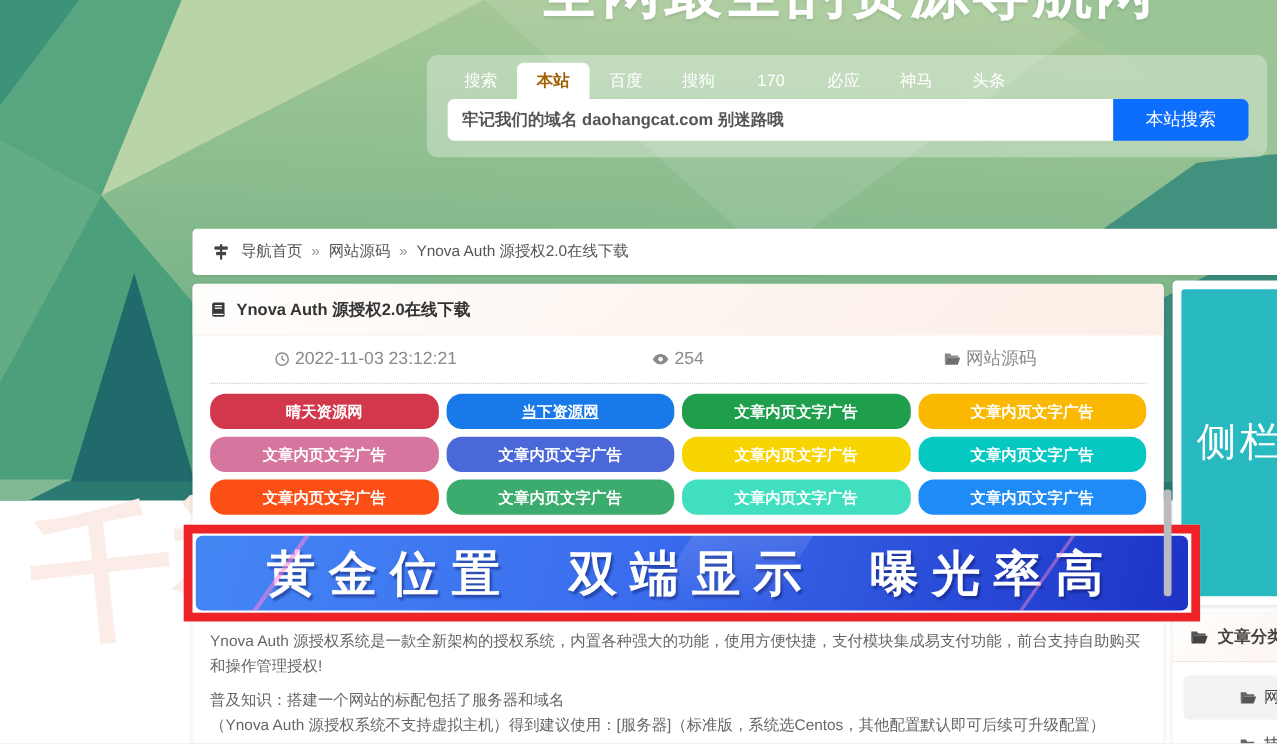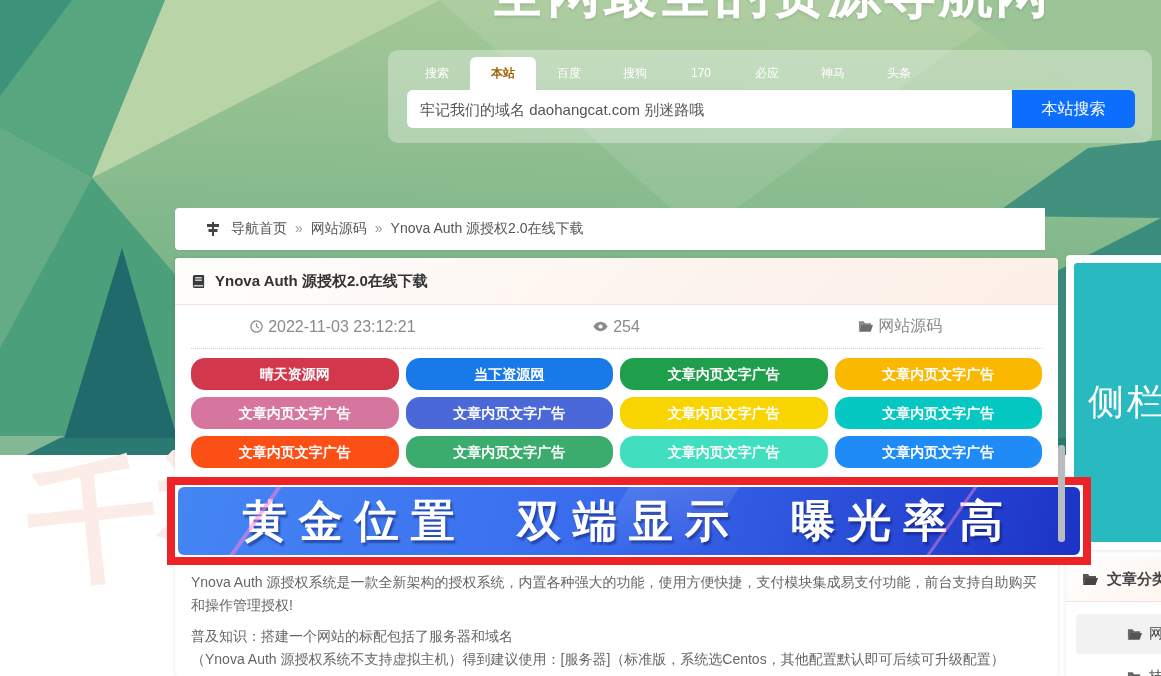--- a/index.html
+++ b/index.html
@@ -20,7 +20,7 @@
   .search-panel { position:absolute; left:388px; top:50px; width:764px; height:93px;
     background:rgba(255,255,255,.32); border-radius:10px; }
   .tabs { position:absolute; top:7px; left:16px; height:33px; display:flex; }
-  .tab { width:66px; text-align:center; line-height:33px; color:#fff; font-size:12px; cursor:pointer; }
+  .tab { width:66px; text-align:center; line-height:33px; color:#fff; font-size:15px; cursor:pointer; }
   .tab.active { background:#fff; color:#a16207; border-radius:6px 6px 0 0; font-weight:bold; }
   .search-row { position:absolute; top:40px; left:19px; width:728px; height:38px; display:flex; }
   .search-row input { flex:1; border:none; outline:none; background:#fff; border-radius:6px 0 0 6px;

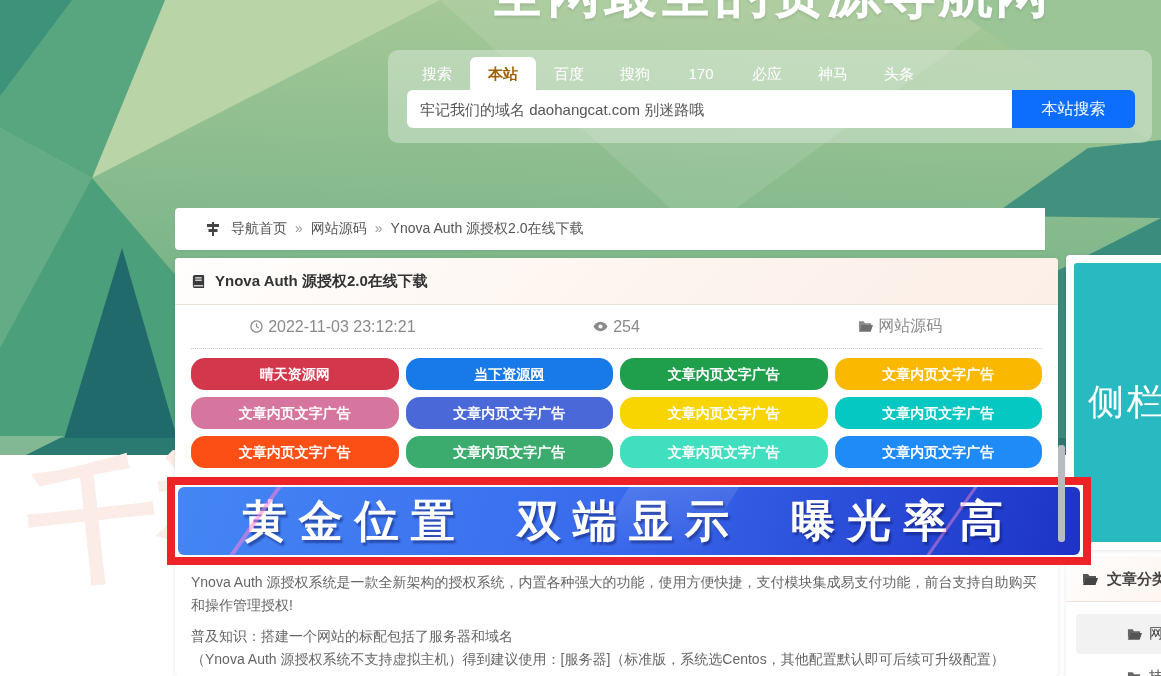--- a/index.html
+++ b/index.html
@@ -24,7 +24,7 @@
   .tab.active { background:#fff; color:#a16207; border-radius:6px 6px 0 0; font-weight:bold; }
   .search-row { position:absolute; top:40px; left:19px; width:728px; height:38px; display:flex; }
   .search-row input { flex:1; border:none; outline:none; background:#fff; border-radius:6px 0 0 6px;
-    padding:0 13px; font-size:15px; color:#444; font-family:inherit; }
+    padding:0 13px; font-size:15px; color:#444; font-family:inherit;font-weight:bold; }
   .search-row input::placeholder { color:#555; opacity:1; }
   .search-btn { width:123px; border:none; background:#0d6efd; color:#fff; font-size:16px;
     border-radius:0 6px 6px 0; cursor:pointer; font-family:inherit; }

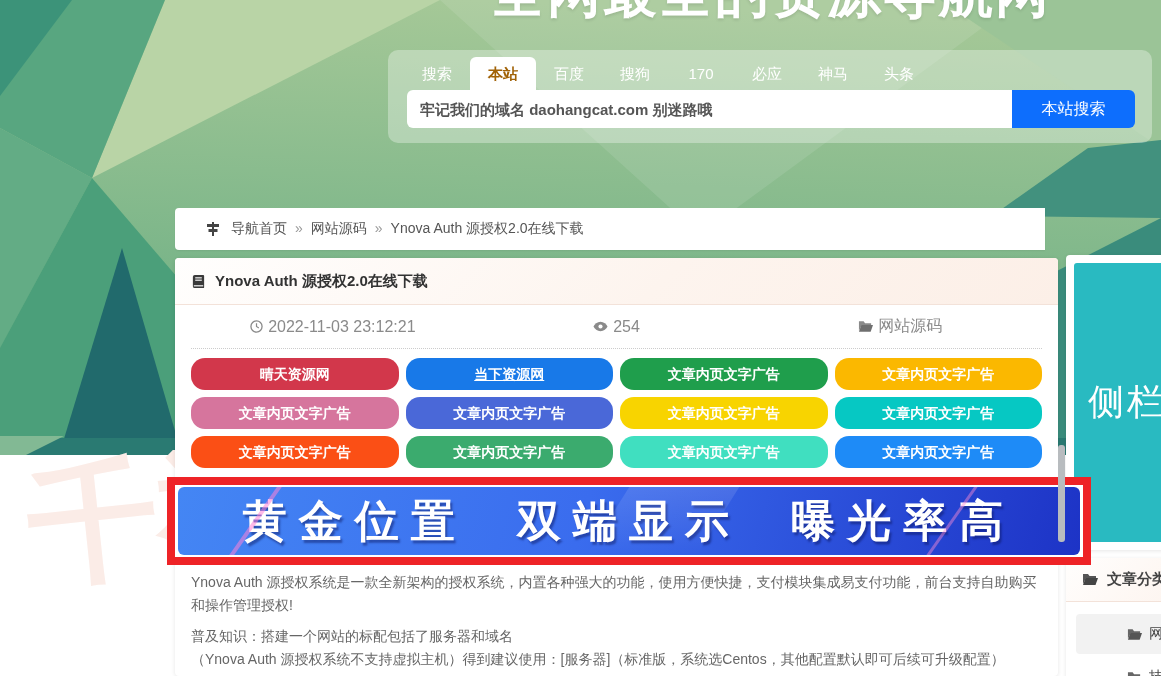--- a/index.html
+++ b/index.html
@@ -30,8 +30,8 @@
     border-radius:0 6px 6px 0; cursor:pointer; font-family:inherit; }
 
   
-  .breadcrumb-bar { position:absolute; left:175px; top:208px; width:870px; height:42px; background:#fff;
-    border-radius:4px 0 0 4px; display:flex; align-items:center; padding-left:30px; z-index:1;
+  .breadcrumb-bar { position:absolute; left:175px; top:208px; width:986px; height:42px; background:#fff;
+    border-radius:4px 0 0 4px; display:flex; align-items:center; padding-left:18px; z-index:1;
     font-size:14px; color:#555; box-shadow:0 1px 2px rgba(0,0,0,.06); }
   .breadcrumb-bar .bc-icon { margin-right:10px; display:flex; }
   .breadcrumb-bar .sep { color:#999; margin:0 8px; }

